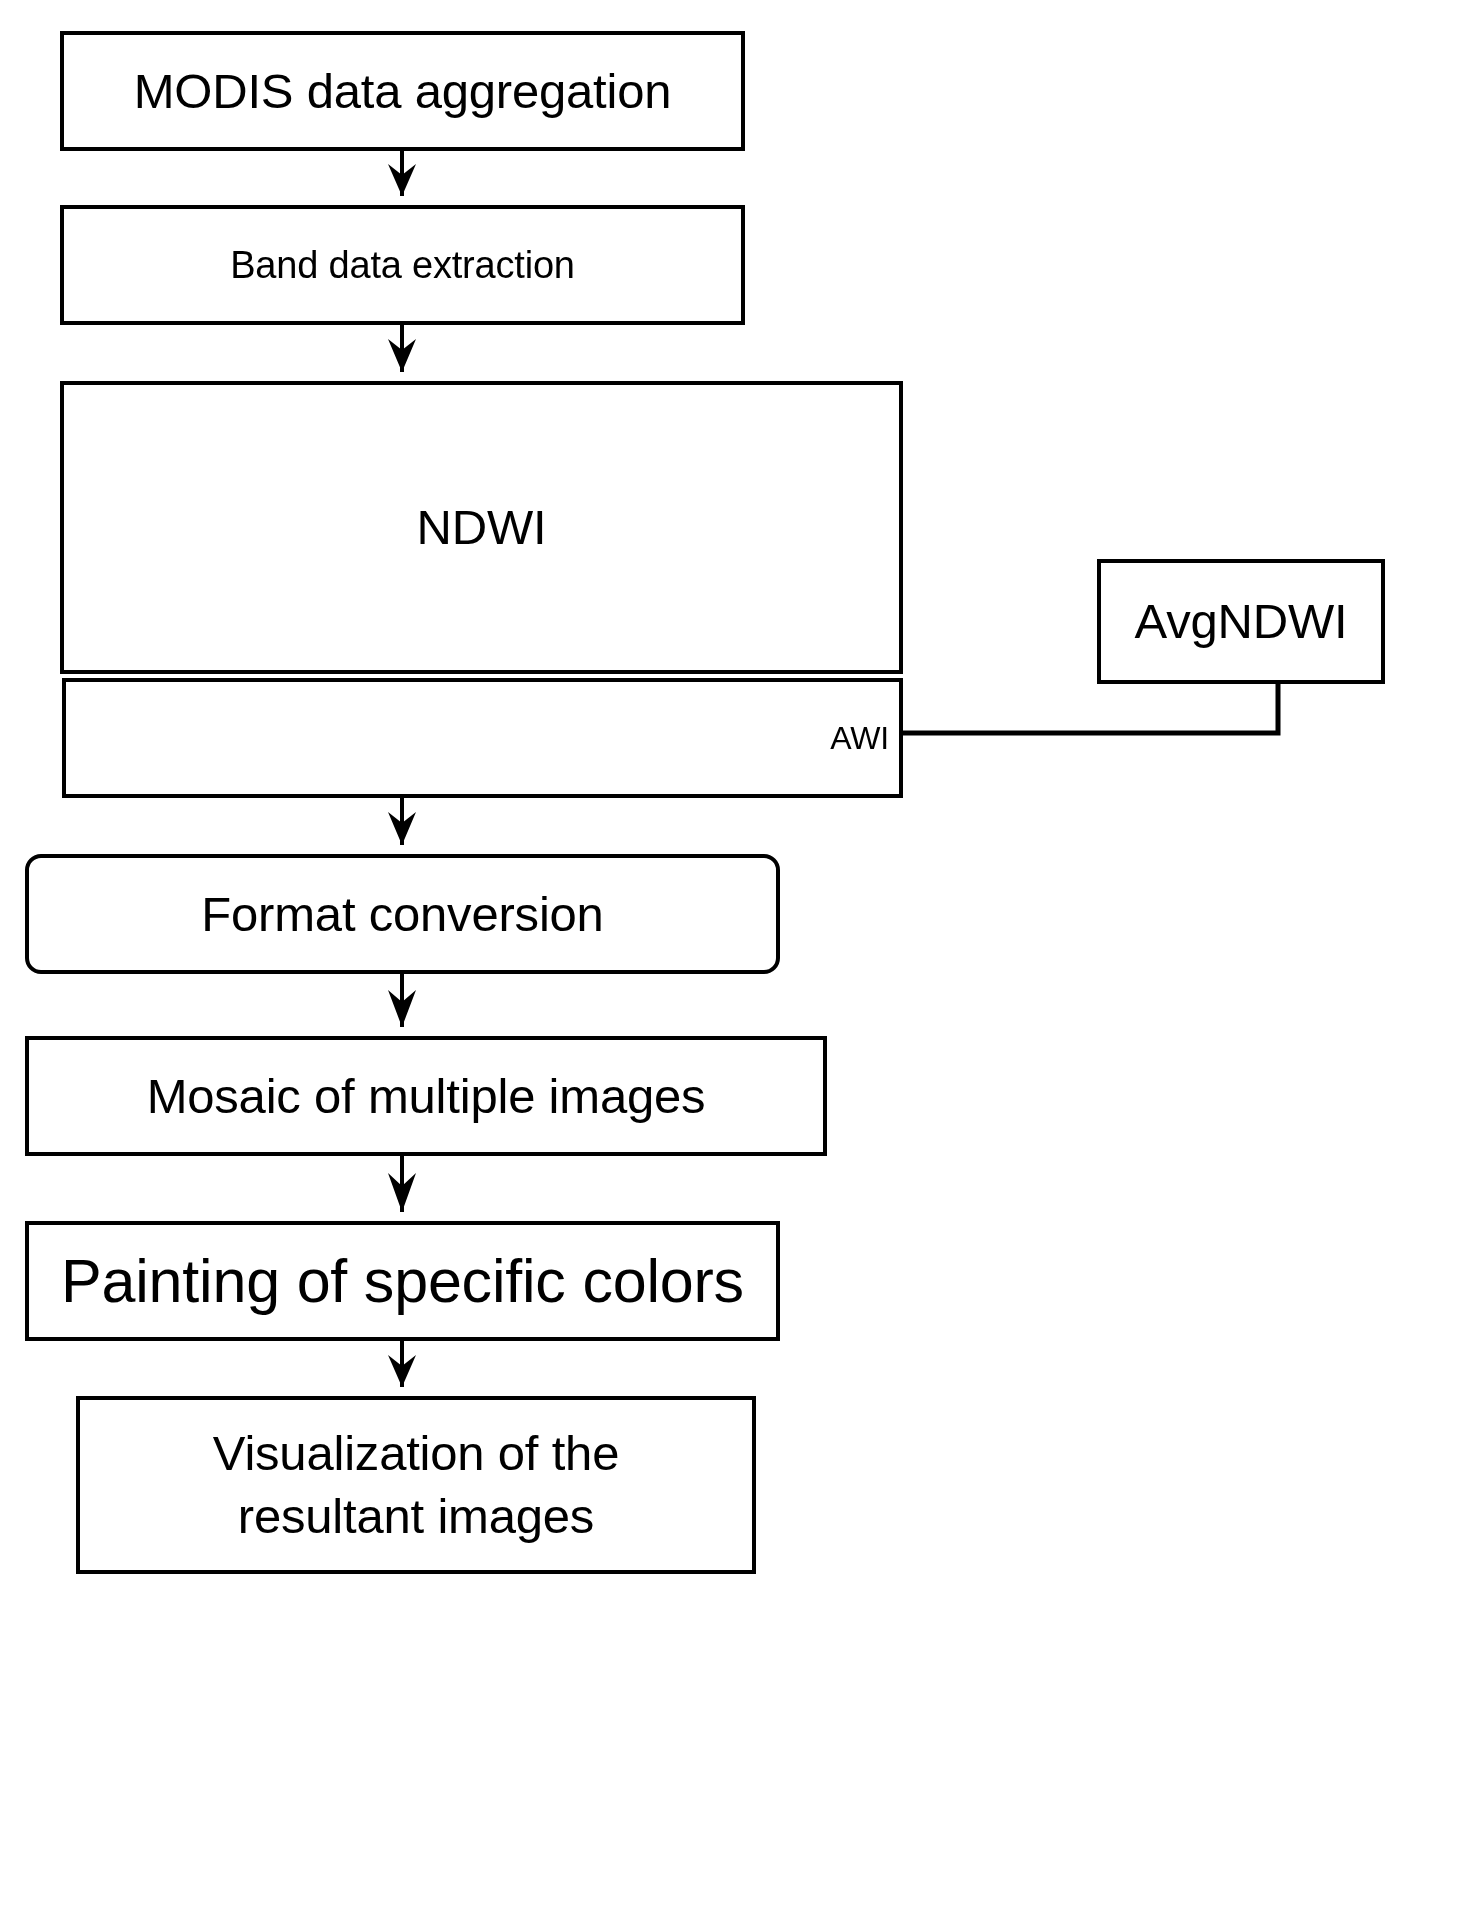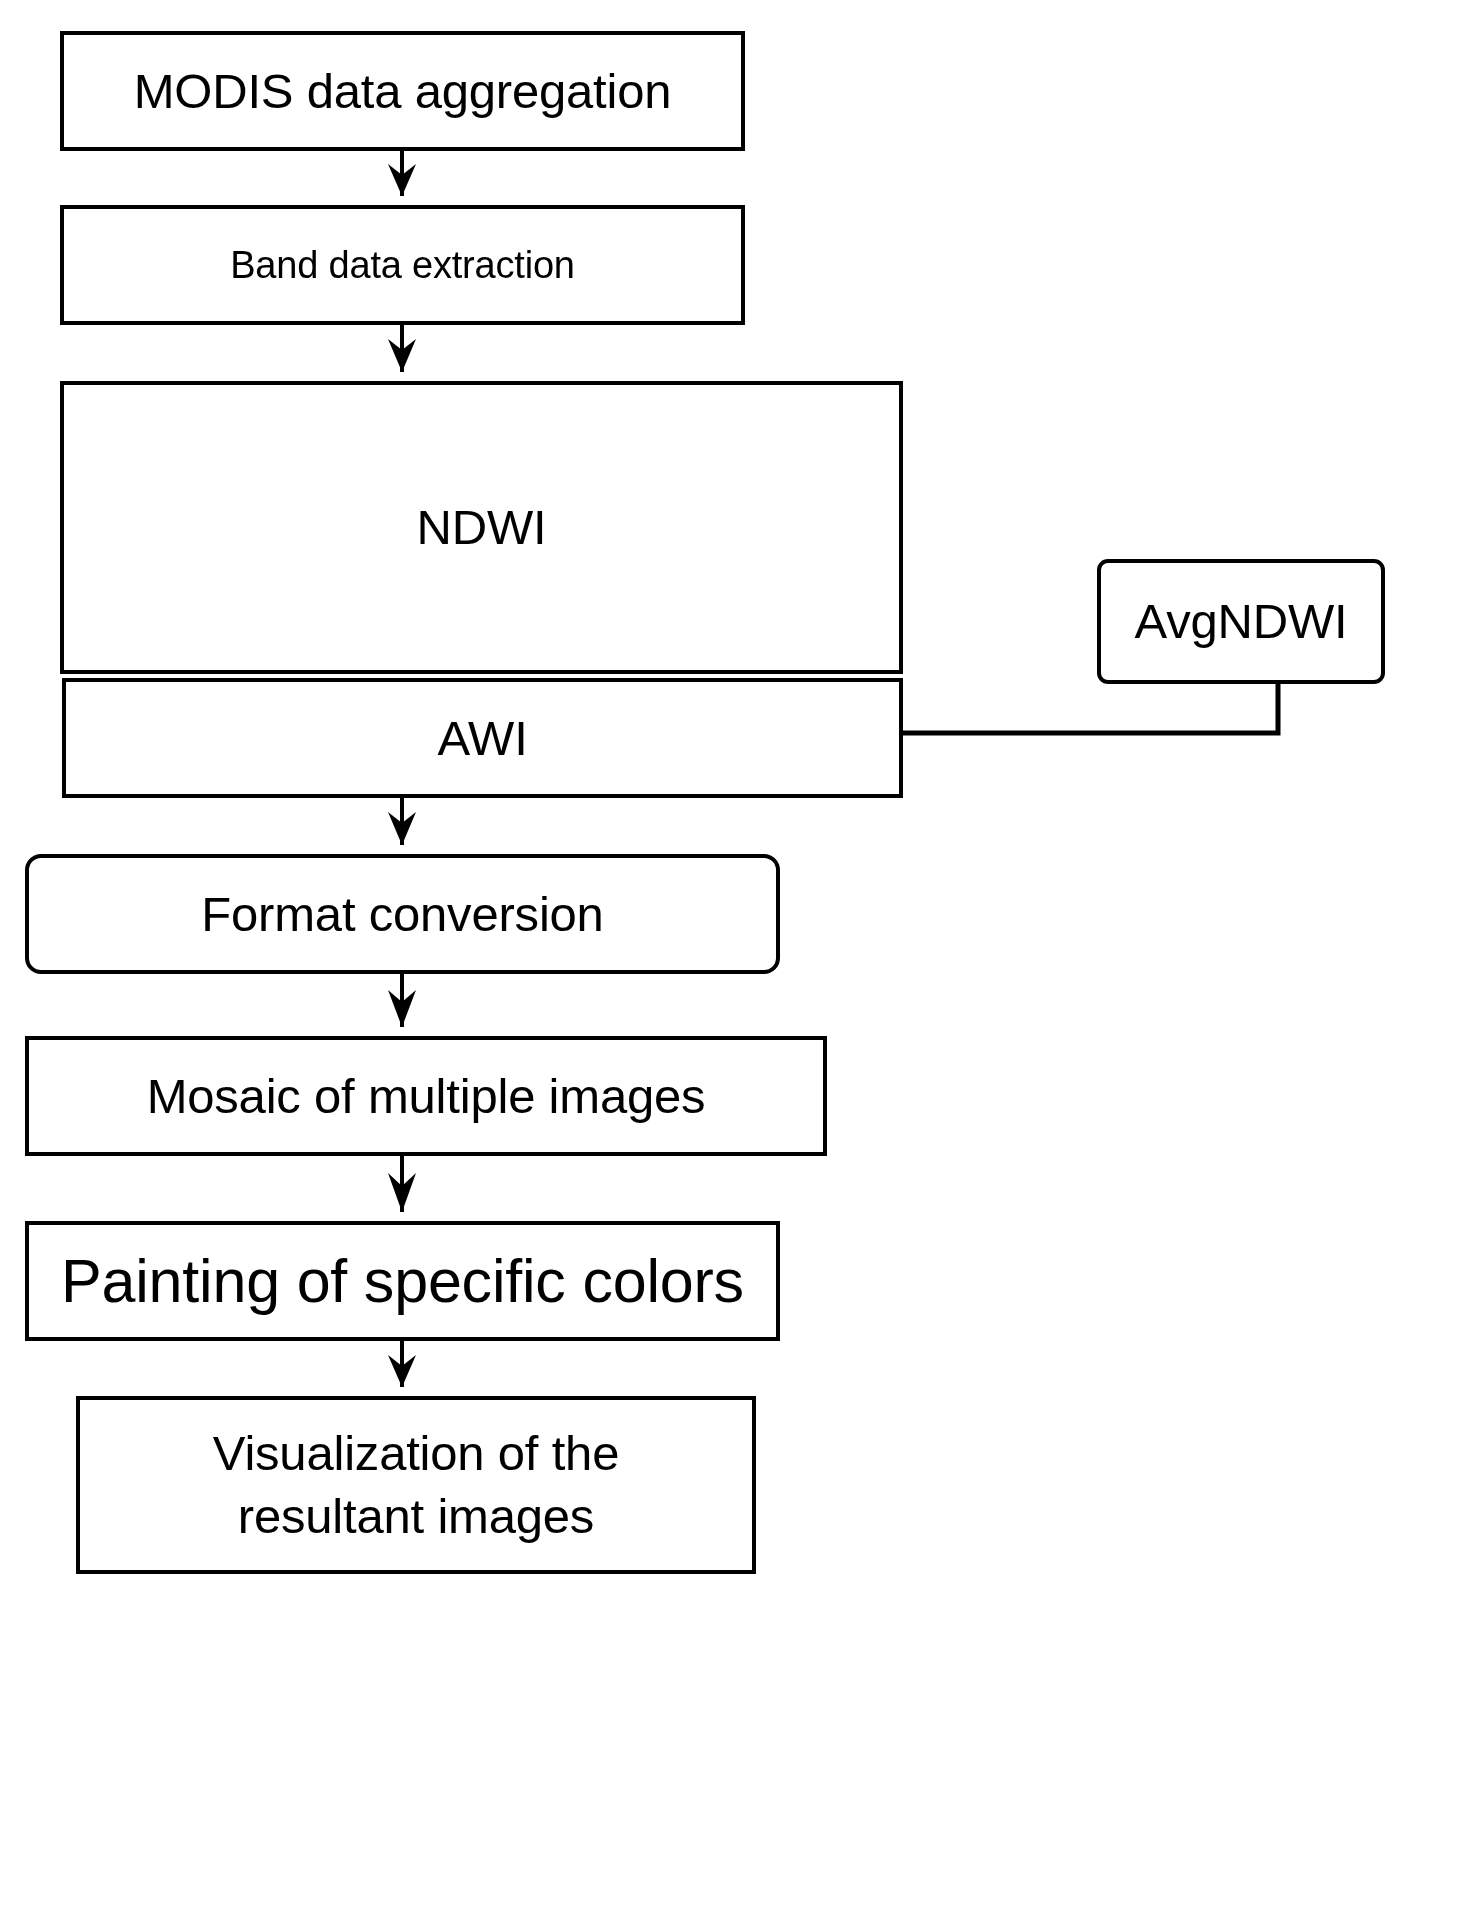--- a/index.html
+++ b/index.html
@@ -112,7 +112,7 @@
     <span class="node-label">NDWI</span>
   </div>
 
-  <div class="node-box" style="left:1097px; top:553px; width:288px; height:125px; font-size:49px;border-radius:11px;">
+  <div class="node-box" style="left:1097px; top:553px; width:288px; height:125px; font-size:49px;">
     <span class="node-label">AvgNDWI</span>
   </div>
 

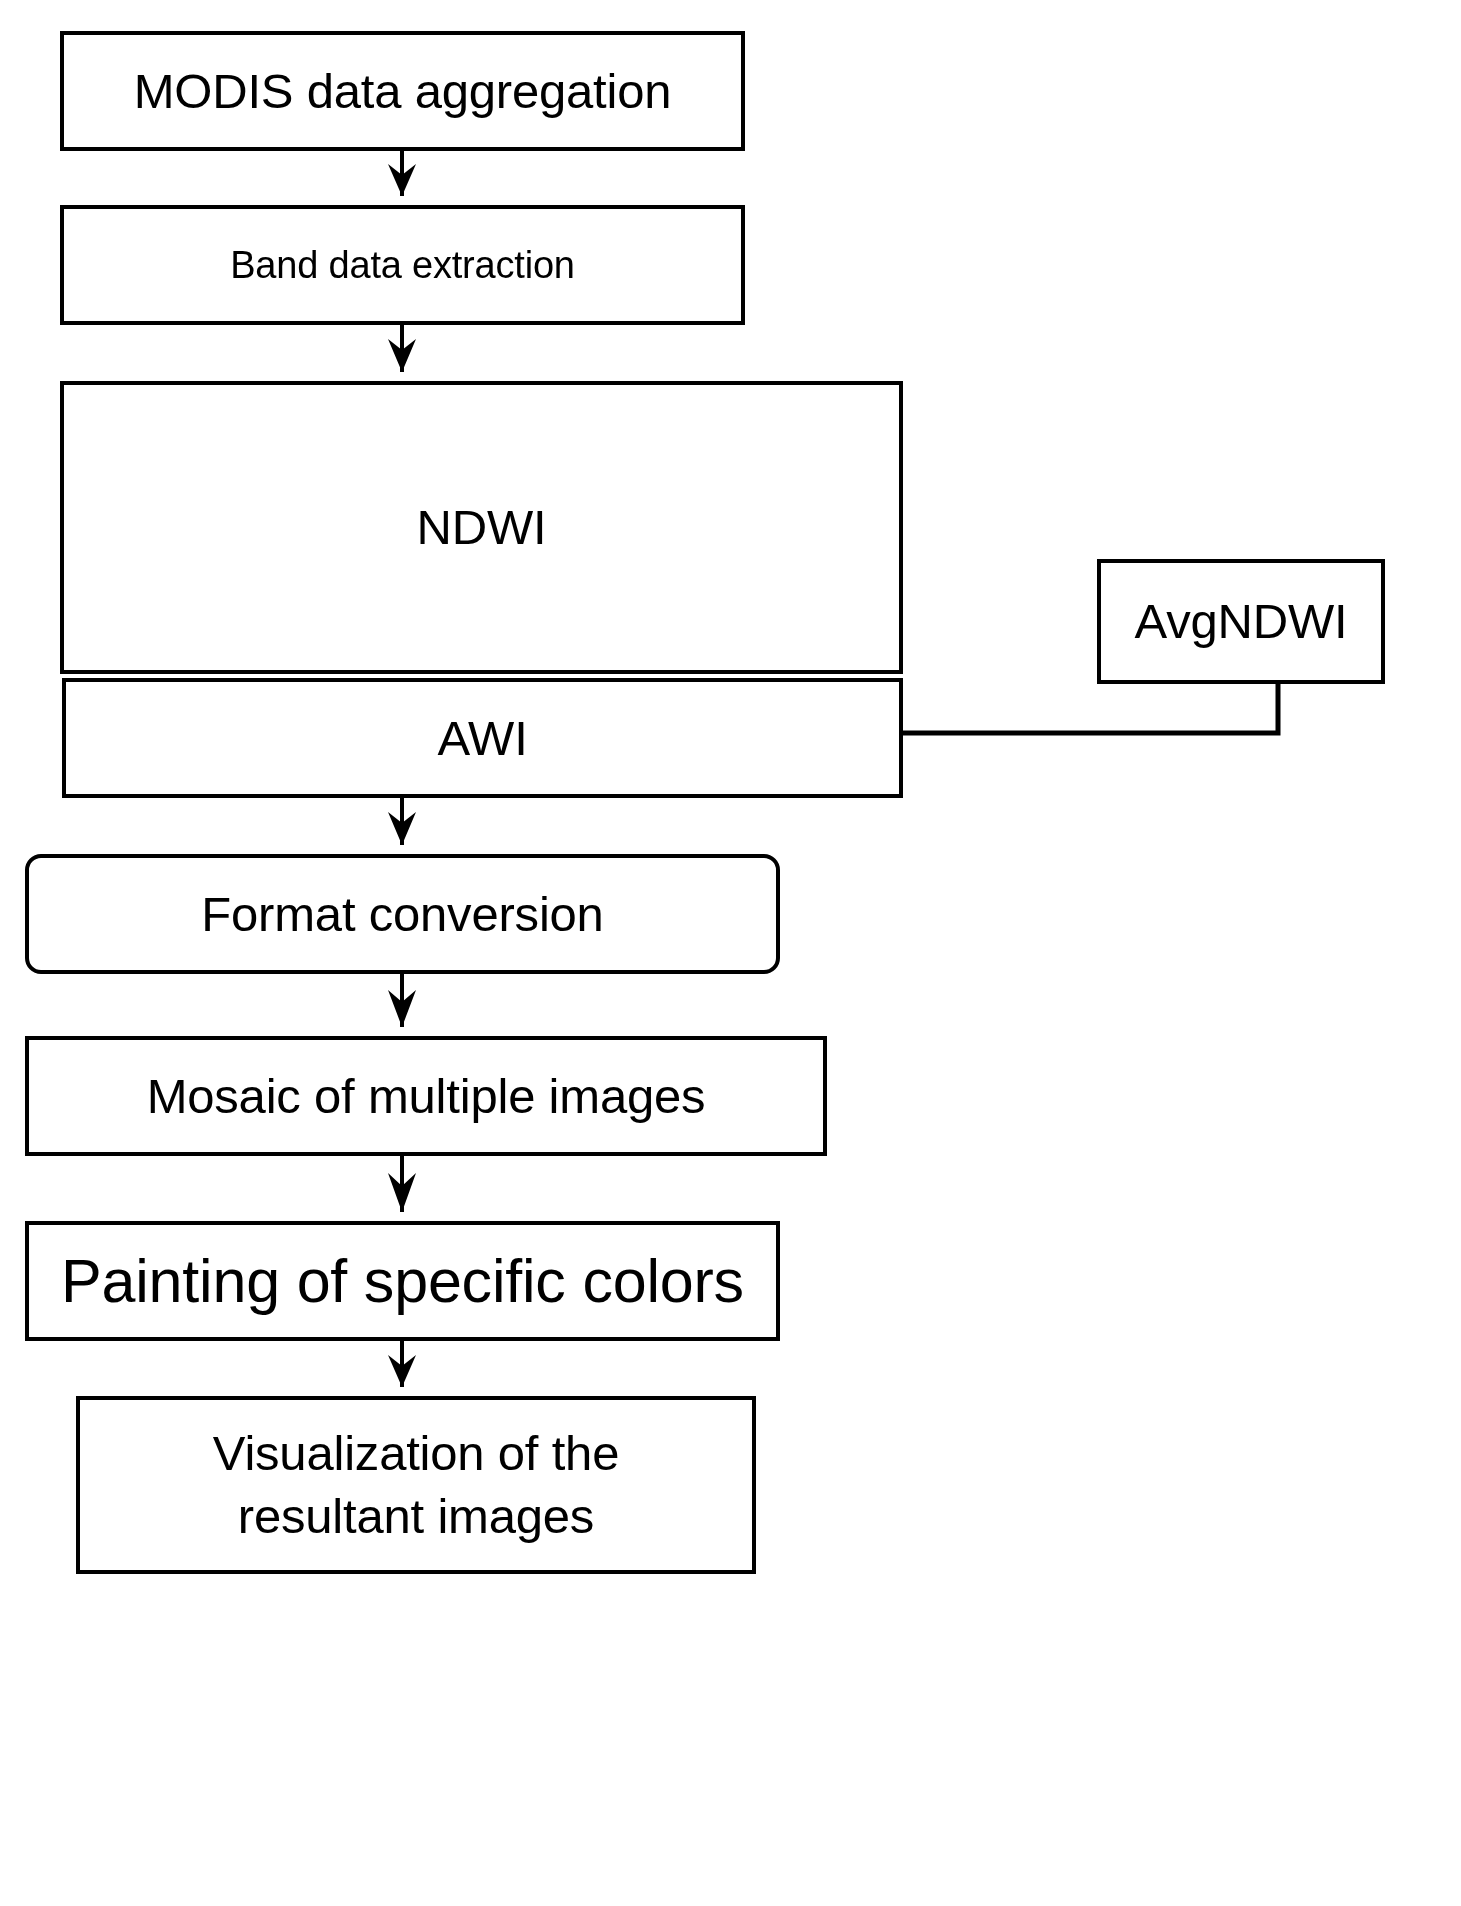--- a/index.html
+++ b/index.html
@@ -116,7 +116,7 @@
     <span class="node-label">AvgNDWI</span>
   </div>
 
-  <div class="node-box" style="left:62px; top:672px; width:841px; height:120px; font-size:49px;">
+  <div class="node-box" style="left:62px; top:672px; width:841px; height:120px; font-size:32px;text-align:right;">
     <span class="node-label">AWI</span>
   </div>
 

